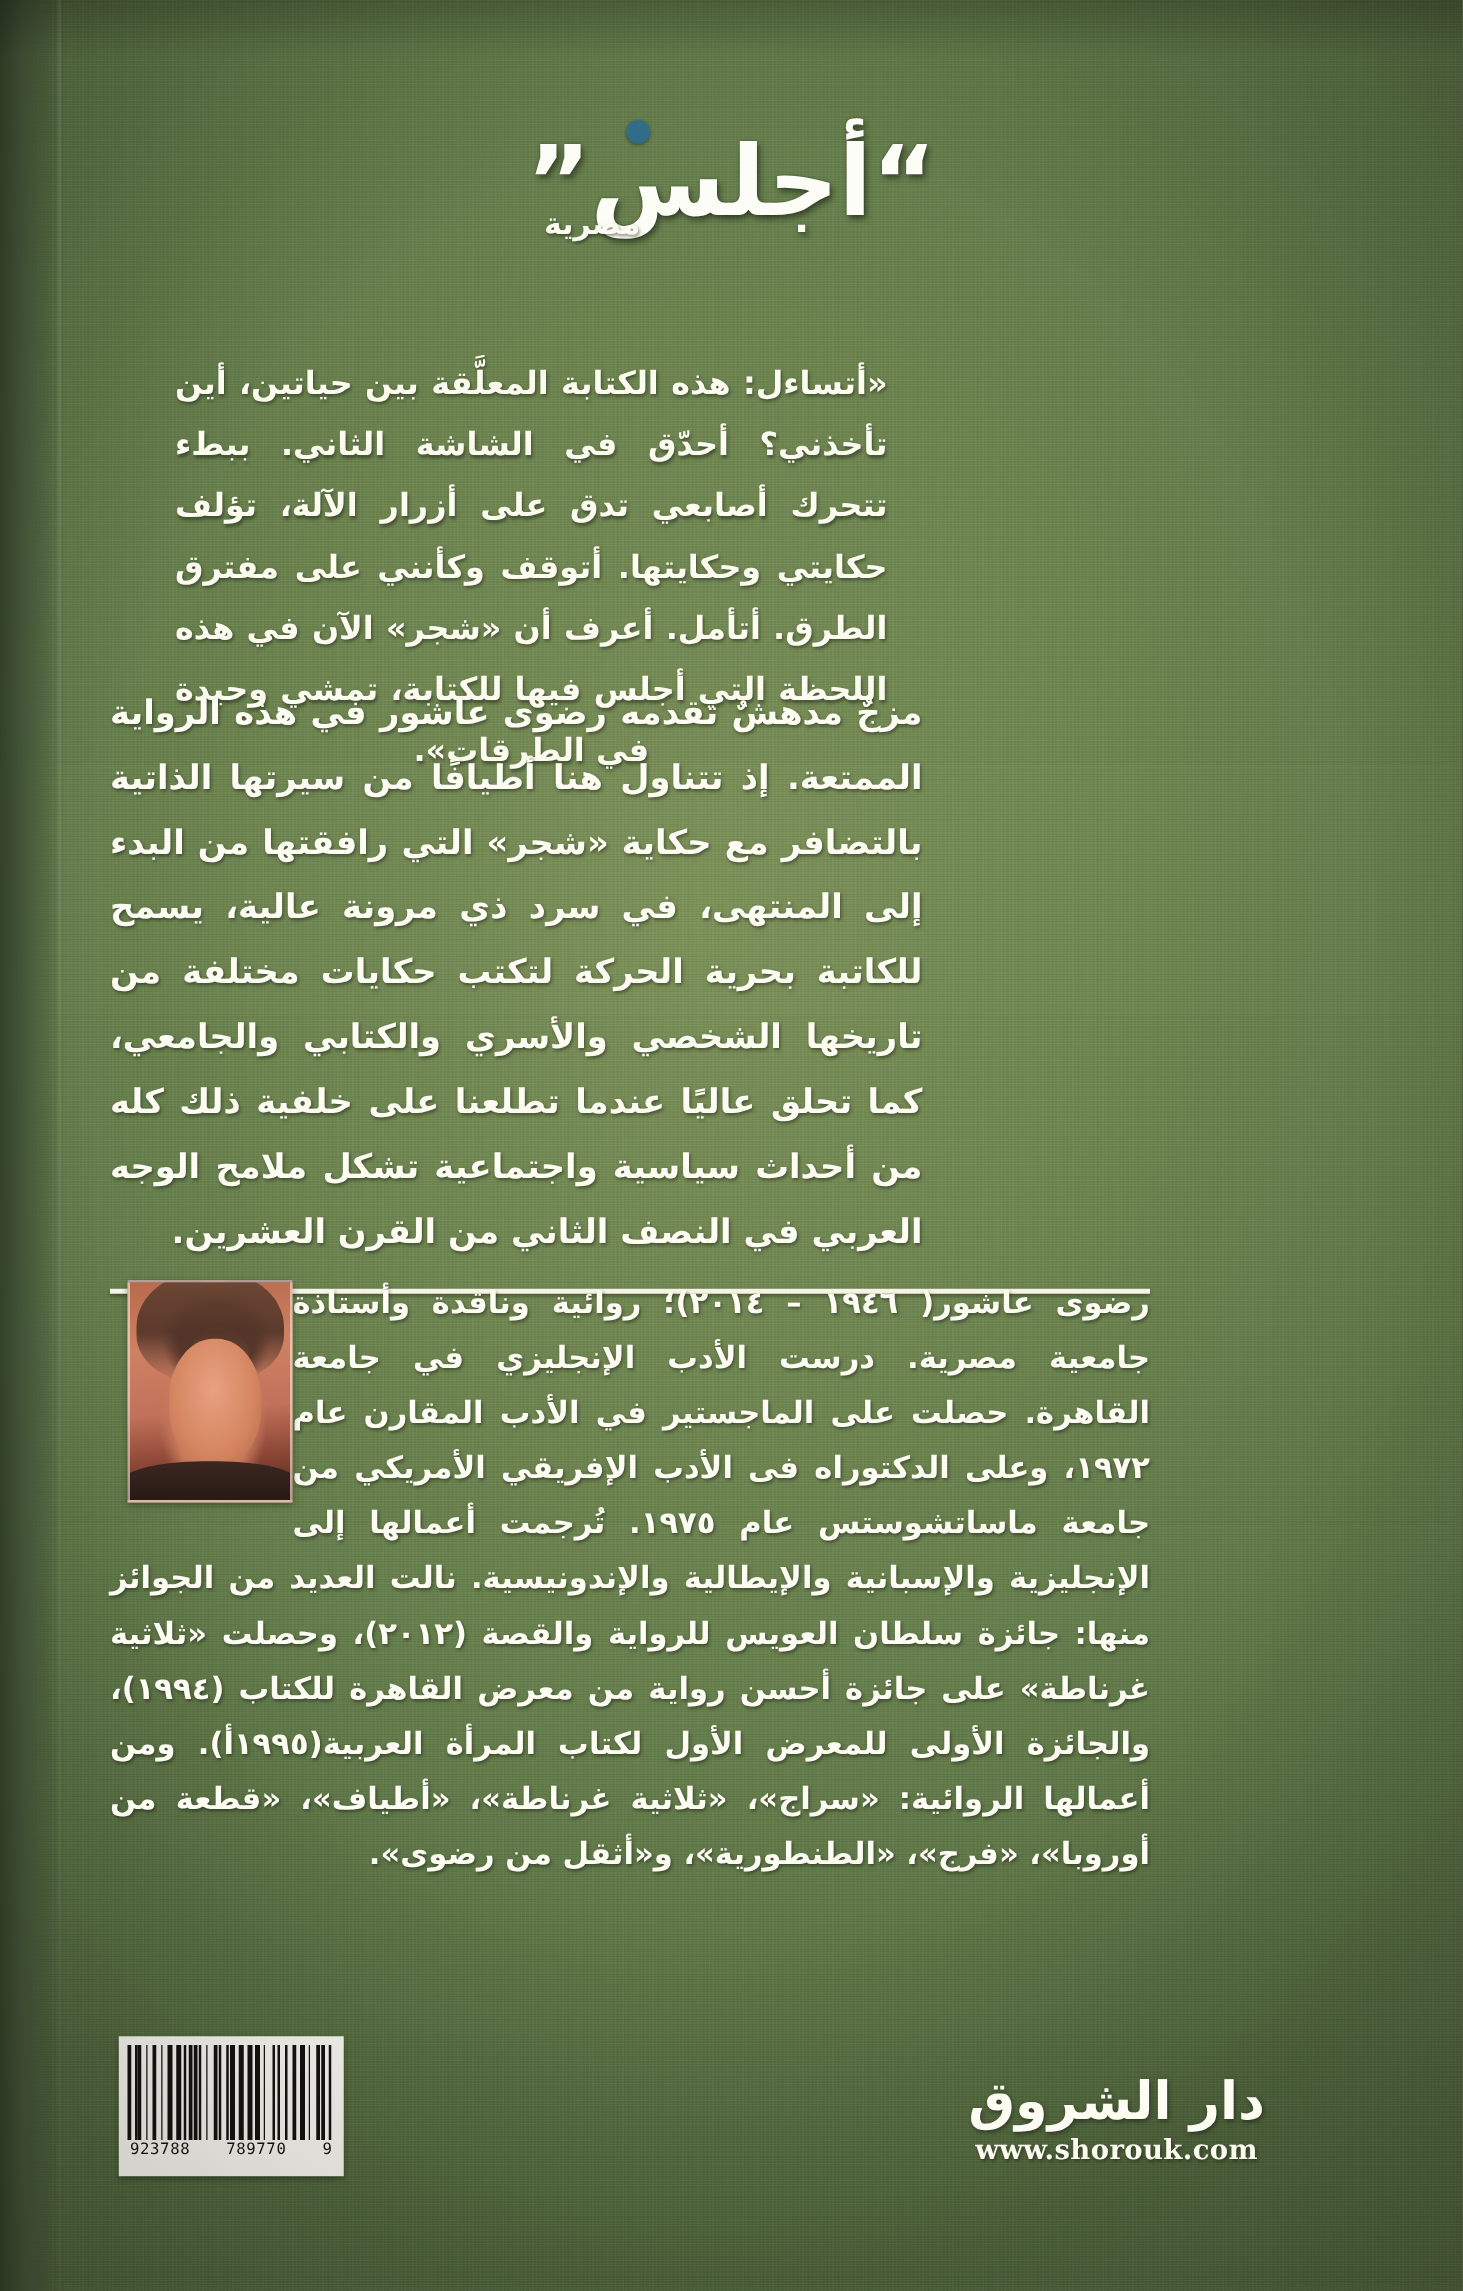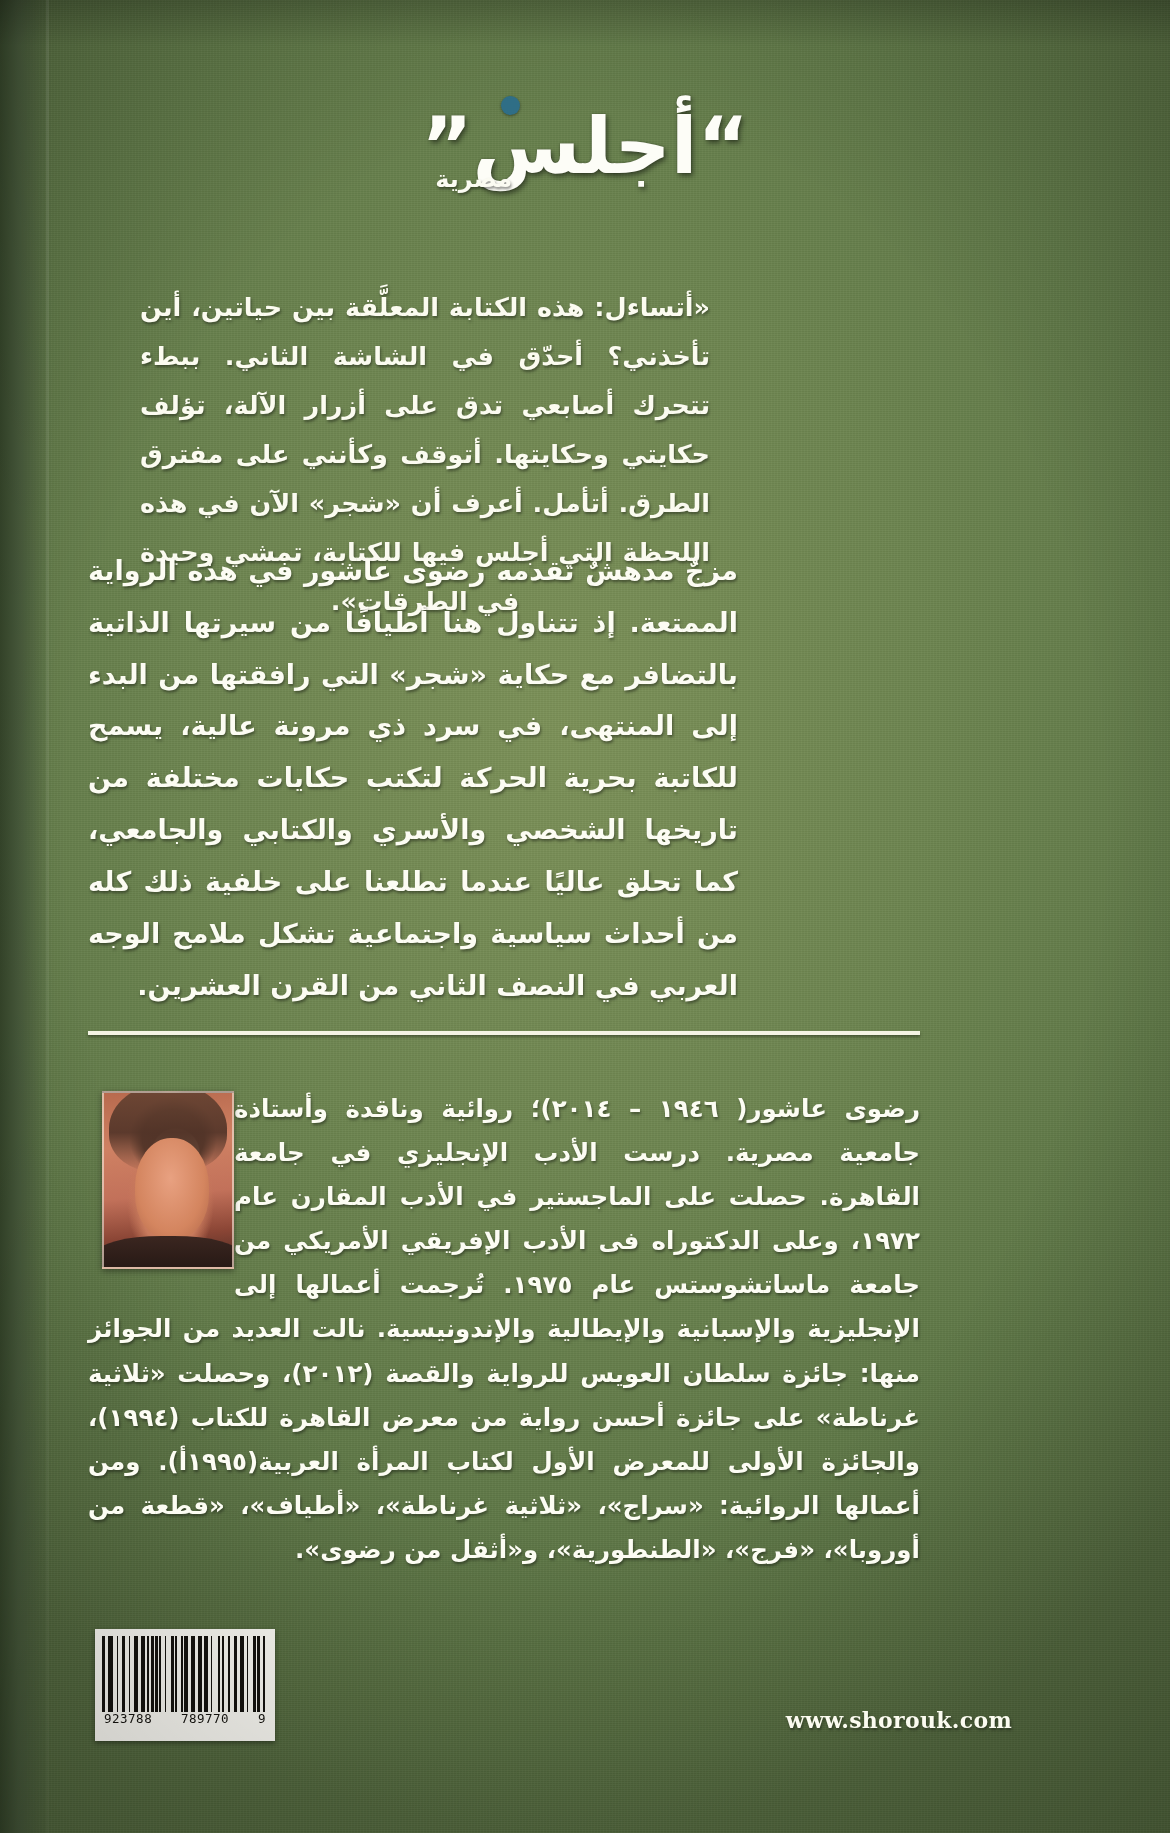--- a/index.html
+++ b/index.html
@@ -125,7 +125,7 @@
   
   #bio-wrap {
     position:absolute;
-    top:1087px; left:88px; width:832px;
+    top:1020px; left:88px; width:832px;
   }
   #portrait {
     float:left;

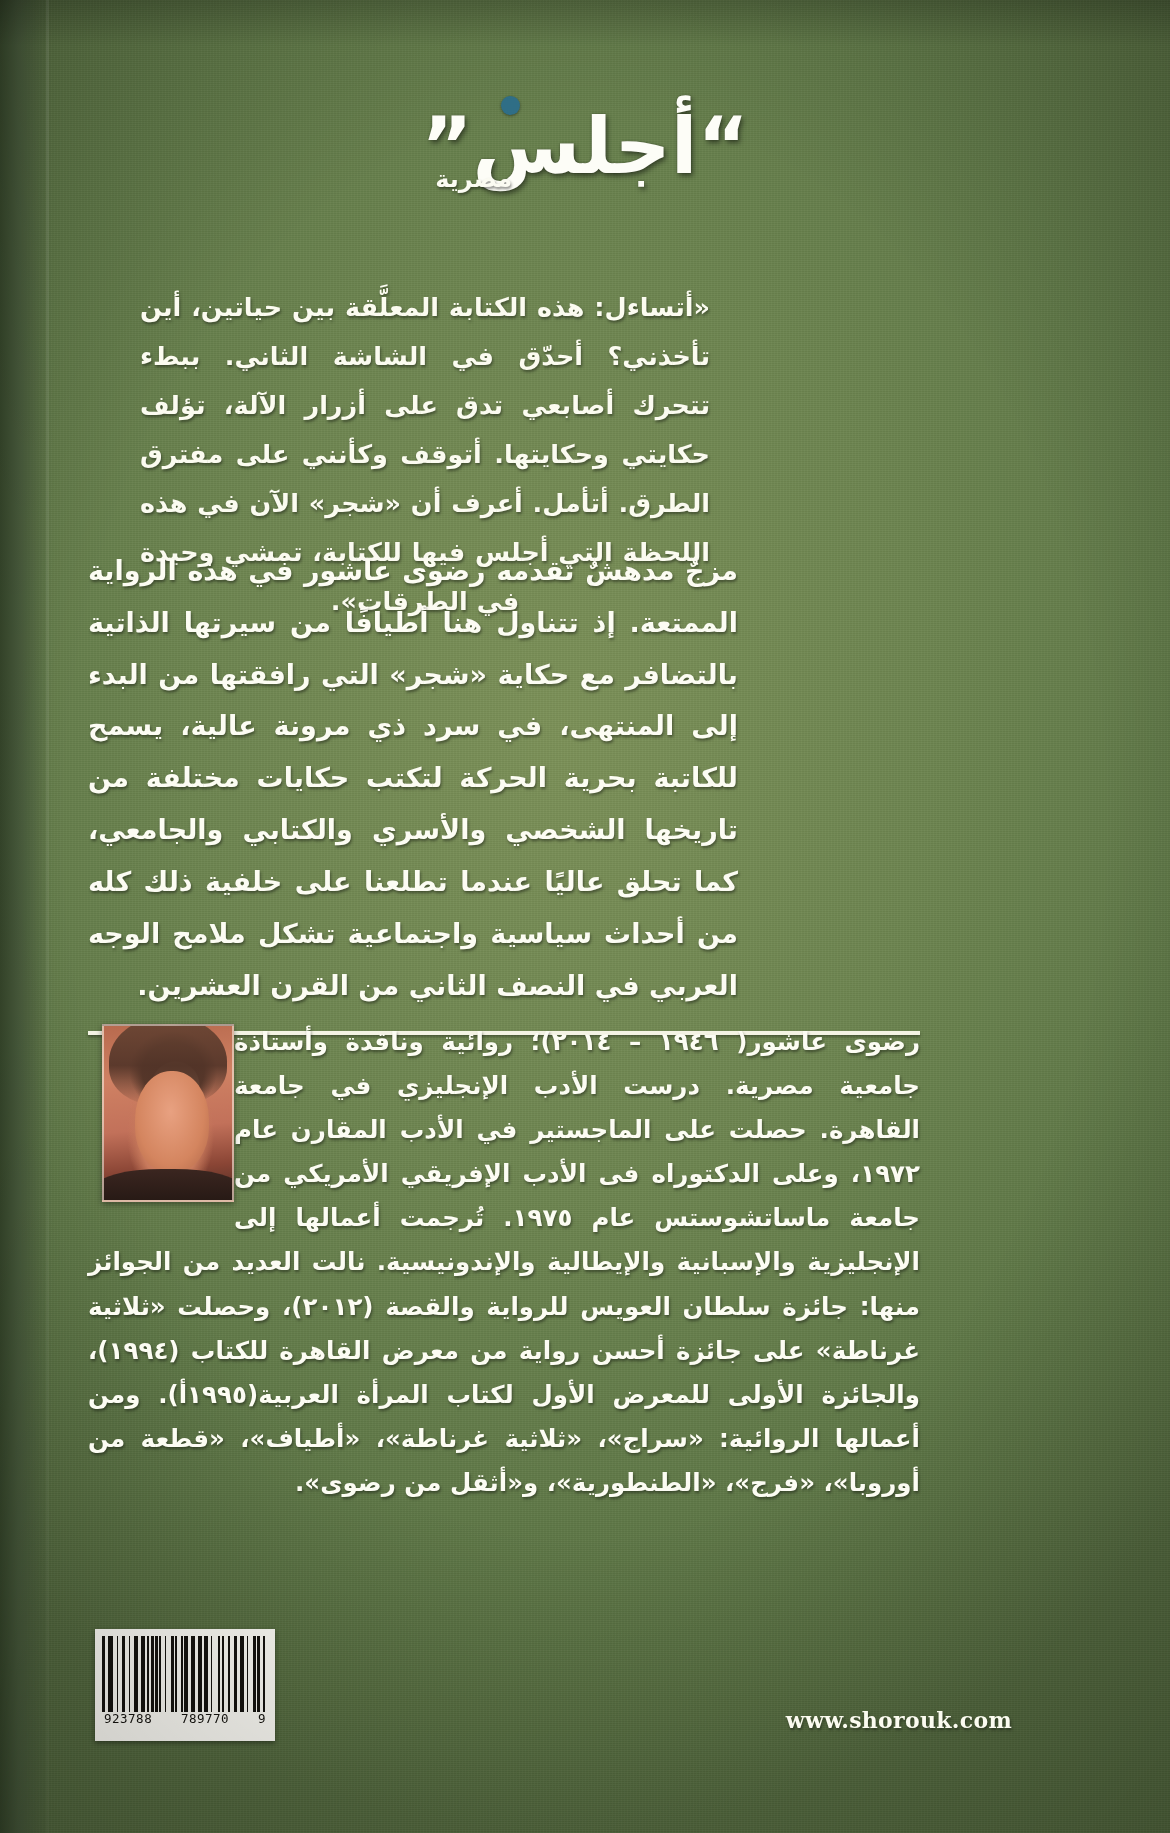--- a/index.html
+++ b/index.html
@@ -318,6 +318,7 @@
   </div>
 
   <div id="publisher" class="content">
+    <div id="publisher-name">دار الشروق</div>
     <div id="publisher-url">www.shorouk.com</div>
   </div>
 

